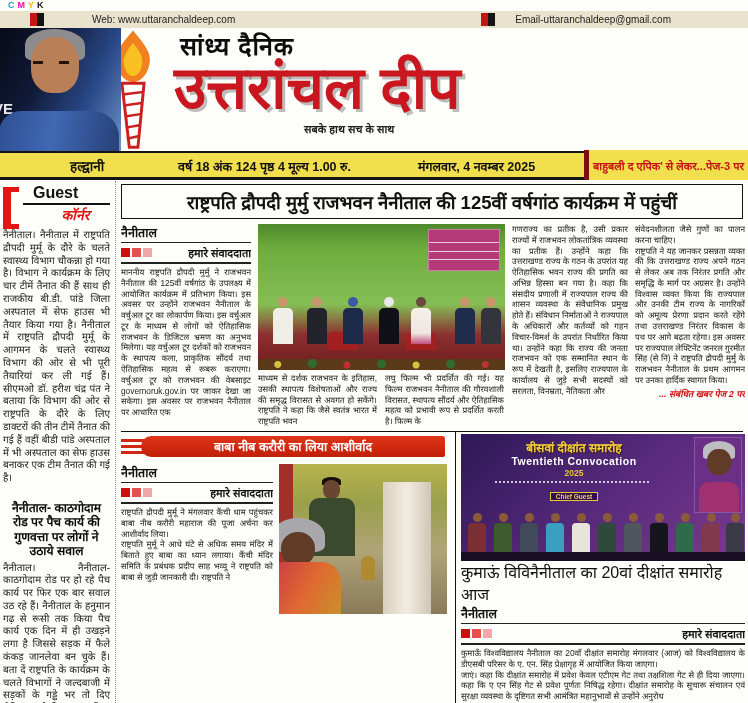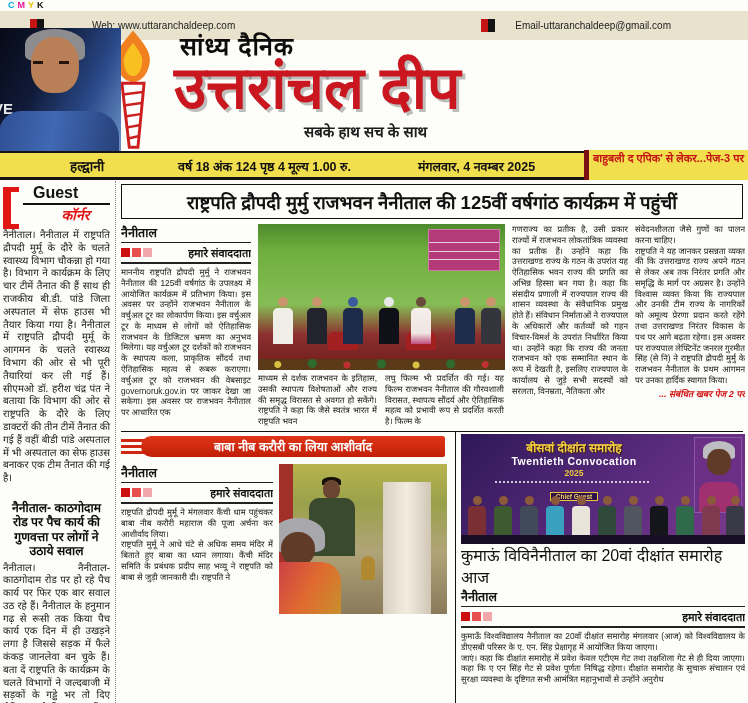--- a/index.html
+++ b/index.html
@@ -9,7 +9,7 @@
   
   .cmyk{position:absolute;top:0;left:8px;height:11px;display:flex;gap:3px;font-weight:bold;font-size:9px;line-height:11px;}
   .cmyk .c{color:#00aadd}.cmyk .m{color:#ee1199}.cmyk .y{color:#e8c400}.cmyk .k{color:#111}
-  .info-bar{position:absolute;top:11px;left:0;width:748px;height:29px;background:#e9e2cd;display:flex;align-items:center;}
+  .info-bar{position:absolute;top:11px;left:0;width:748px;height:17px;background:#e9e2cd;display:flex;align-items:center;}
   .mark{width:7px;height:13px;background:#c51414;flex:none}
   .mark.black{background:#141414}
   .info-txt{font-size:10px;color:#222;white-space:nowrap}

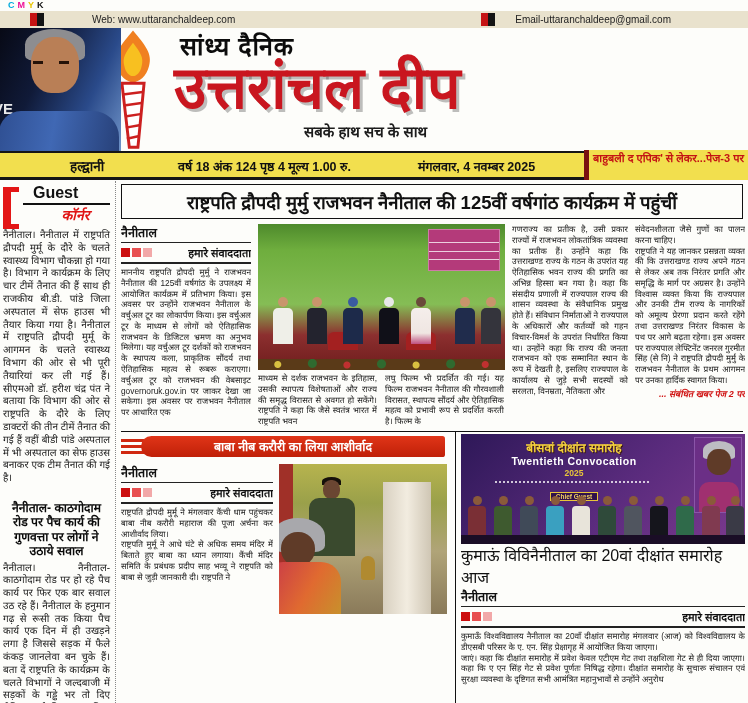--- a/index.html
+++ b/index.html
@@ -33,7 +33,7 @@
   .edition{font-size:25px;font-weight:900;color:#0c0c0c;letter-spacing:1px;margin-left:6px}
   .paper-title{font-size:59px;font-weight:900;color:#c9161f;line-height:1;letter-spacing:0;white-space:nowrap;
                text-shadow:3px 3px 0 rgba(70,70,70,.35);margin-top:-3px}
-  .tagline{font-size:15px;font-weight:800;color:#1c1c1c;margin-top:3px;padding-left:130px;white-space:nowrap}
+  .tagline{font-size:11px;font-weight:800;color:#1c1c1c;margin-top:3px;padding-left:130px;white-space:nowrap}
 
   .mast-photo{position:absolute;right:17px;top:0;width:138px;height:123px;overflow:hidden;
               background:linear-gradient(115deg,#05050c 0%,#101a38 40%,#2a4a8a 72%,#6f93c8 100%)}

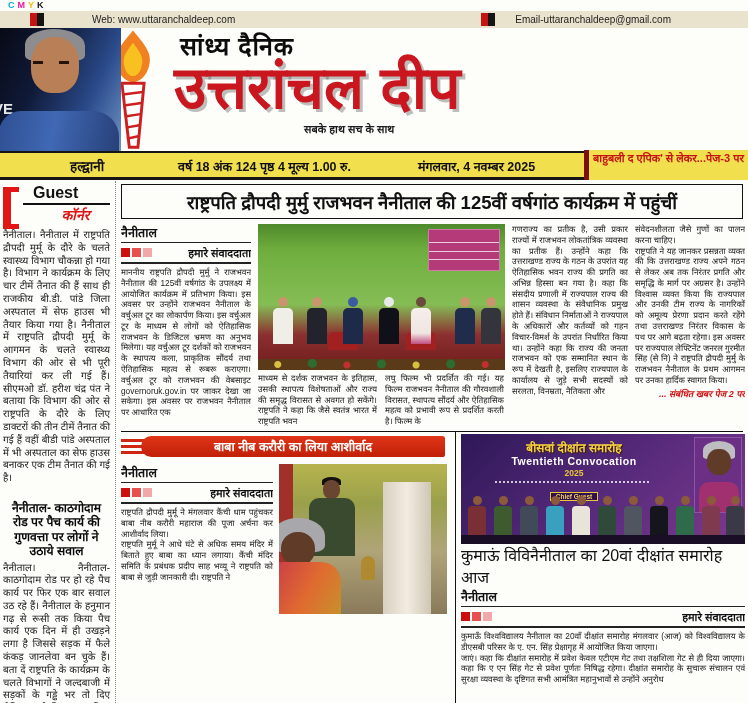--- a/index.html
+++ b/index.html
@@ -45,7 +45,7 @@
   .mp-shirt{position:absolute;right:2px;bottom:-4px;width:120px;height:44px;border-radius:22px 26px 0 0;
             background:linear-gradient(100deg,#2f4f92 0%,#4068b4 45%,#274078 100%)}
 
-  .promo{position:absolute;right:0;top:150px;width:164px;height:30px;background:#f2df4e;display:flex;align-items:flex-start;justify-content:center;border-left:5px solid #7a1010;box-sizing:border-box;z-index:3}
+  .promo{position:absolute;right:0;top:150px;width:164px;height:30px;background:#f2df4e;display:flex;align-items:center;justify-content:center;border-left:5px solid #7a1010;box-sizing:border-box;z-index:3}
   .promo-text{color:#c41414;font-weight:800;font-size:11px;white-space:nowrap}
 
   

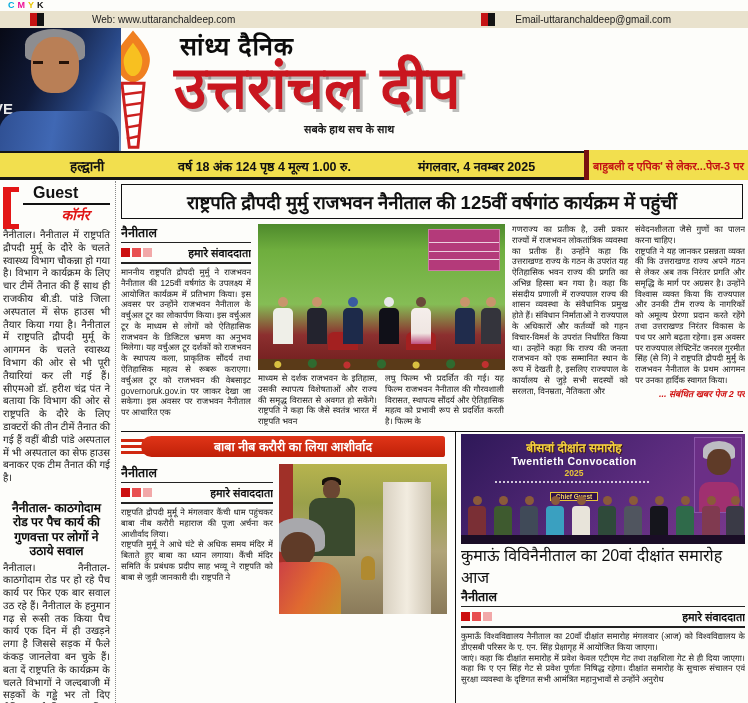--- a/index.html
+++ b/index.html
@@ -130,7 +130,7 @@
                       radial-gradient(circle at 78% 45%,#2f6a2f 0 4px,transparent 5px),
                       radial-gradient(circle at 92% 50%,#c03030 0 3px,transparent 4px),#5a3a18}
 
-  .photo-conv{width:100%;height:110px;background:linear-gradient(135deg,#2e1858 0%,#5a2b7d 55%,#7c3a8e 100%)}
+  .photo-conv{width:100%;height:127px;background:linear-gradient(135deg,#2e1858 0%,#5a2b7d 55%,#7c3a8e 100%)}
   .cv-hindi{position:absolute;top:5px;left:0;right:58px;text-align:center;color:#f6d23c;font-weight:800;font-size:12px;text-shadow:1px 1px 0 #3a1a10;white-space:nowrap}
   .cv-eng{position:absolute;top:21px;left:0;right:58px;text-align:center;color:#ffffff;font-weight:800;font-size:10.5px;letter-spacing:.5px}
   .cv-year{position:absolute;top:34px;left:0;right:58px;text-align:center;color:#e8c53a;font-weight:800;font-size:8.5px}

